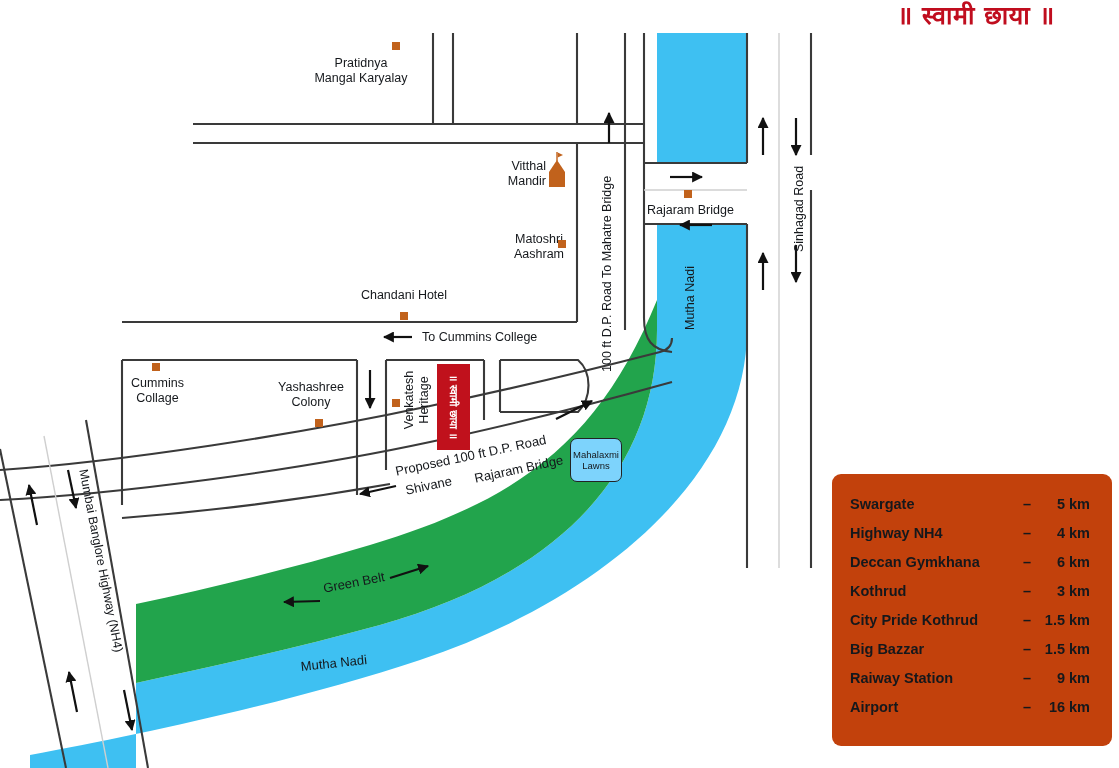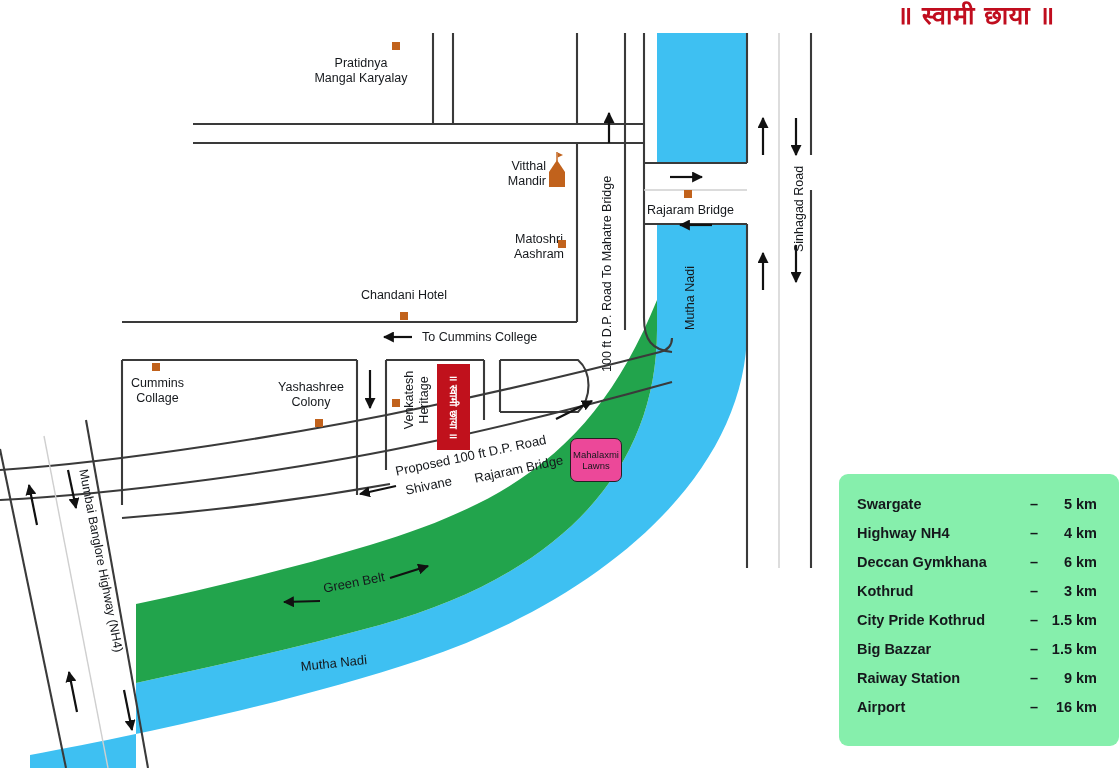--- a/index.html
+++ b/index.html
@@ -97,7 +97,7 @@
     width: 52px; height: 44px;
     border: 1.3px solid #222;
     border-radius: 7px;
-    background: #ec4899;
+    background: #7dd3fc;
     box-sizing: border-box;
     display: flex; align-items: center; justify-content: center;
     text-align: center;

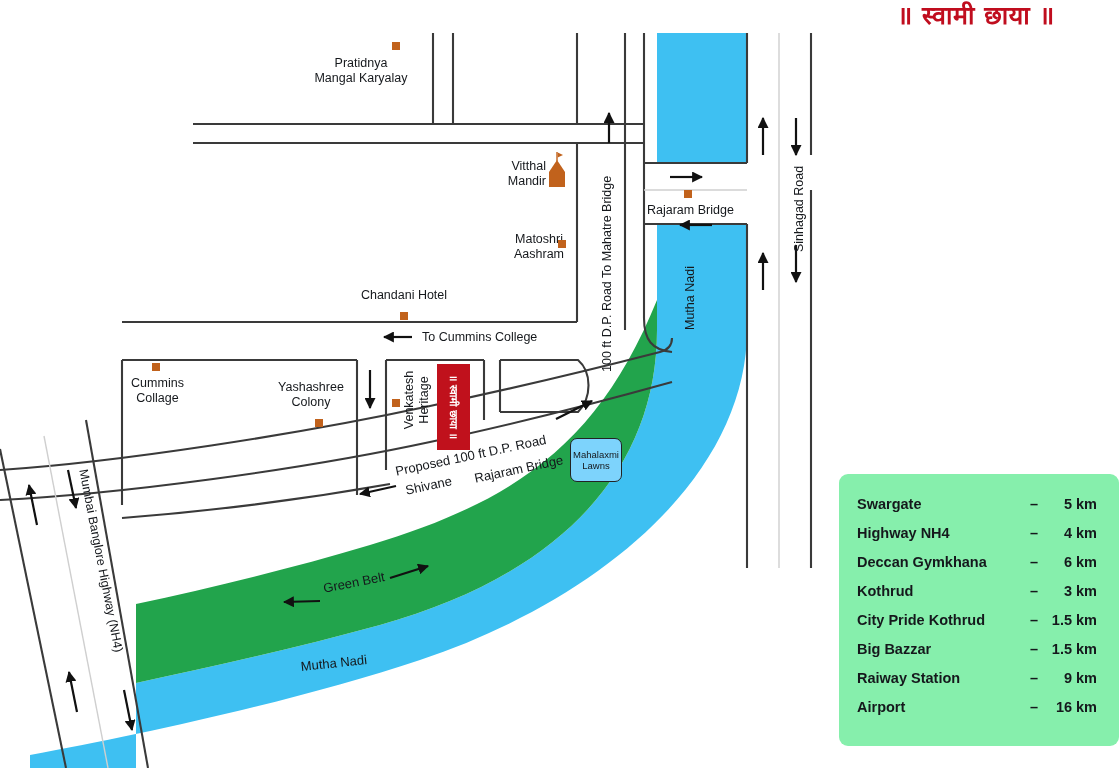--- a/index.html
+++ b/index.html
@@ -54,11 +54,10 @@
     position: absolute;
     left: 832px; top: 474px;
     width: 280px; height: 272px;
-    background: #86efac;
+    background: #c2410c;
     border-radius: 9px;
     box-sizing: border-box;
     padding: 22px 18px 18px 18px;
-    margin-left: 7px;
   }
   .info-row {
     display: flex;

